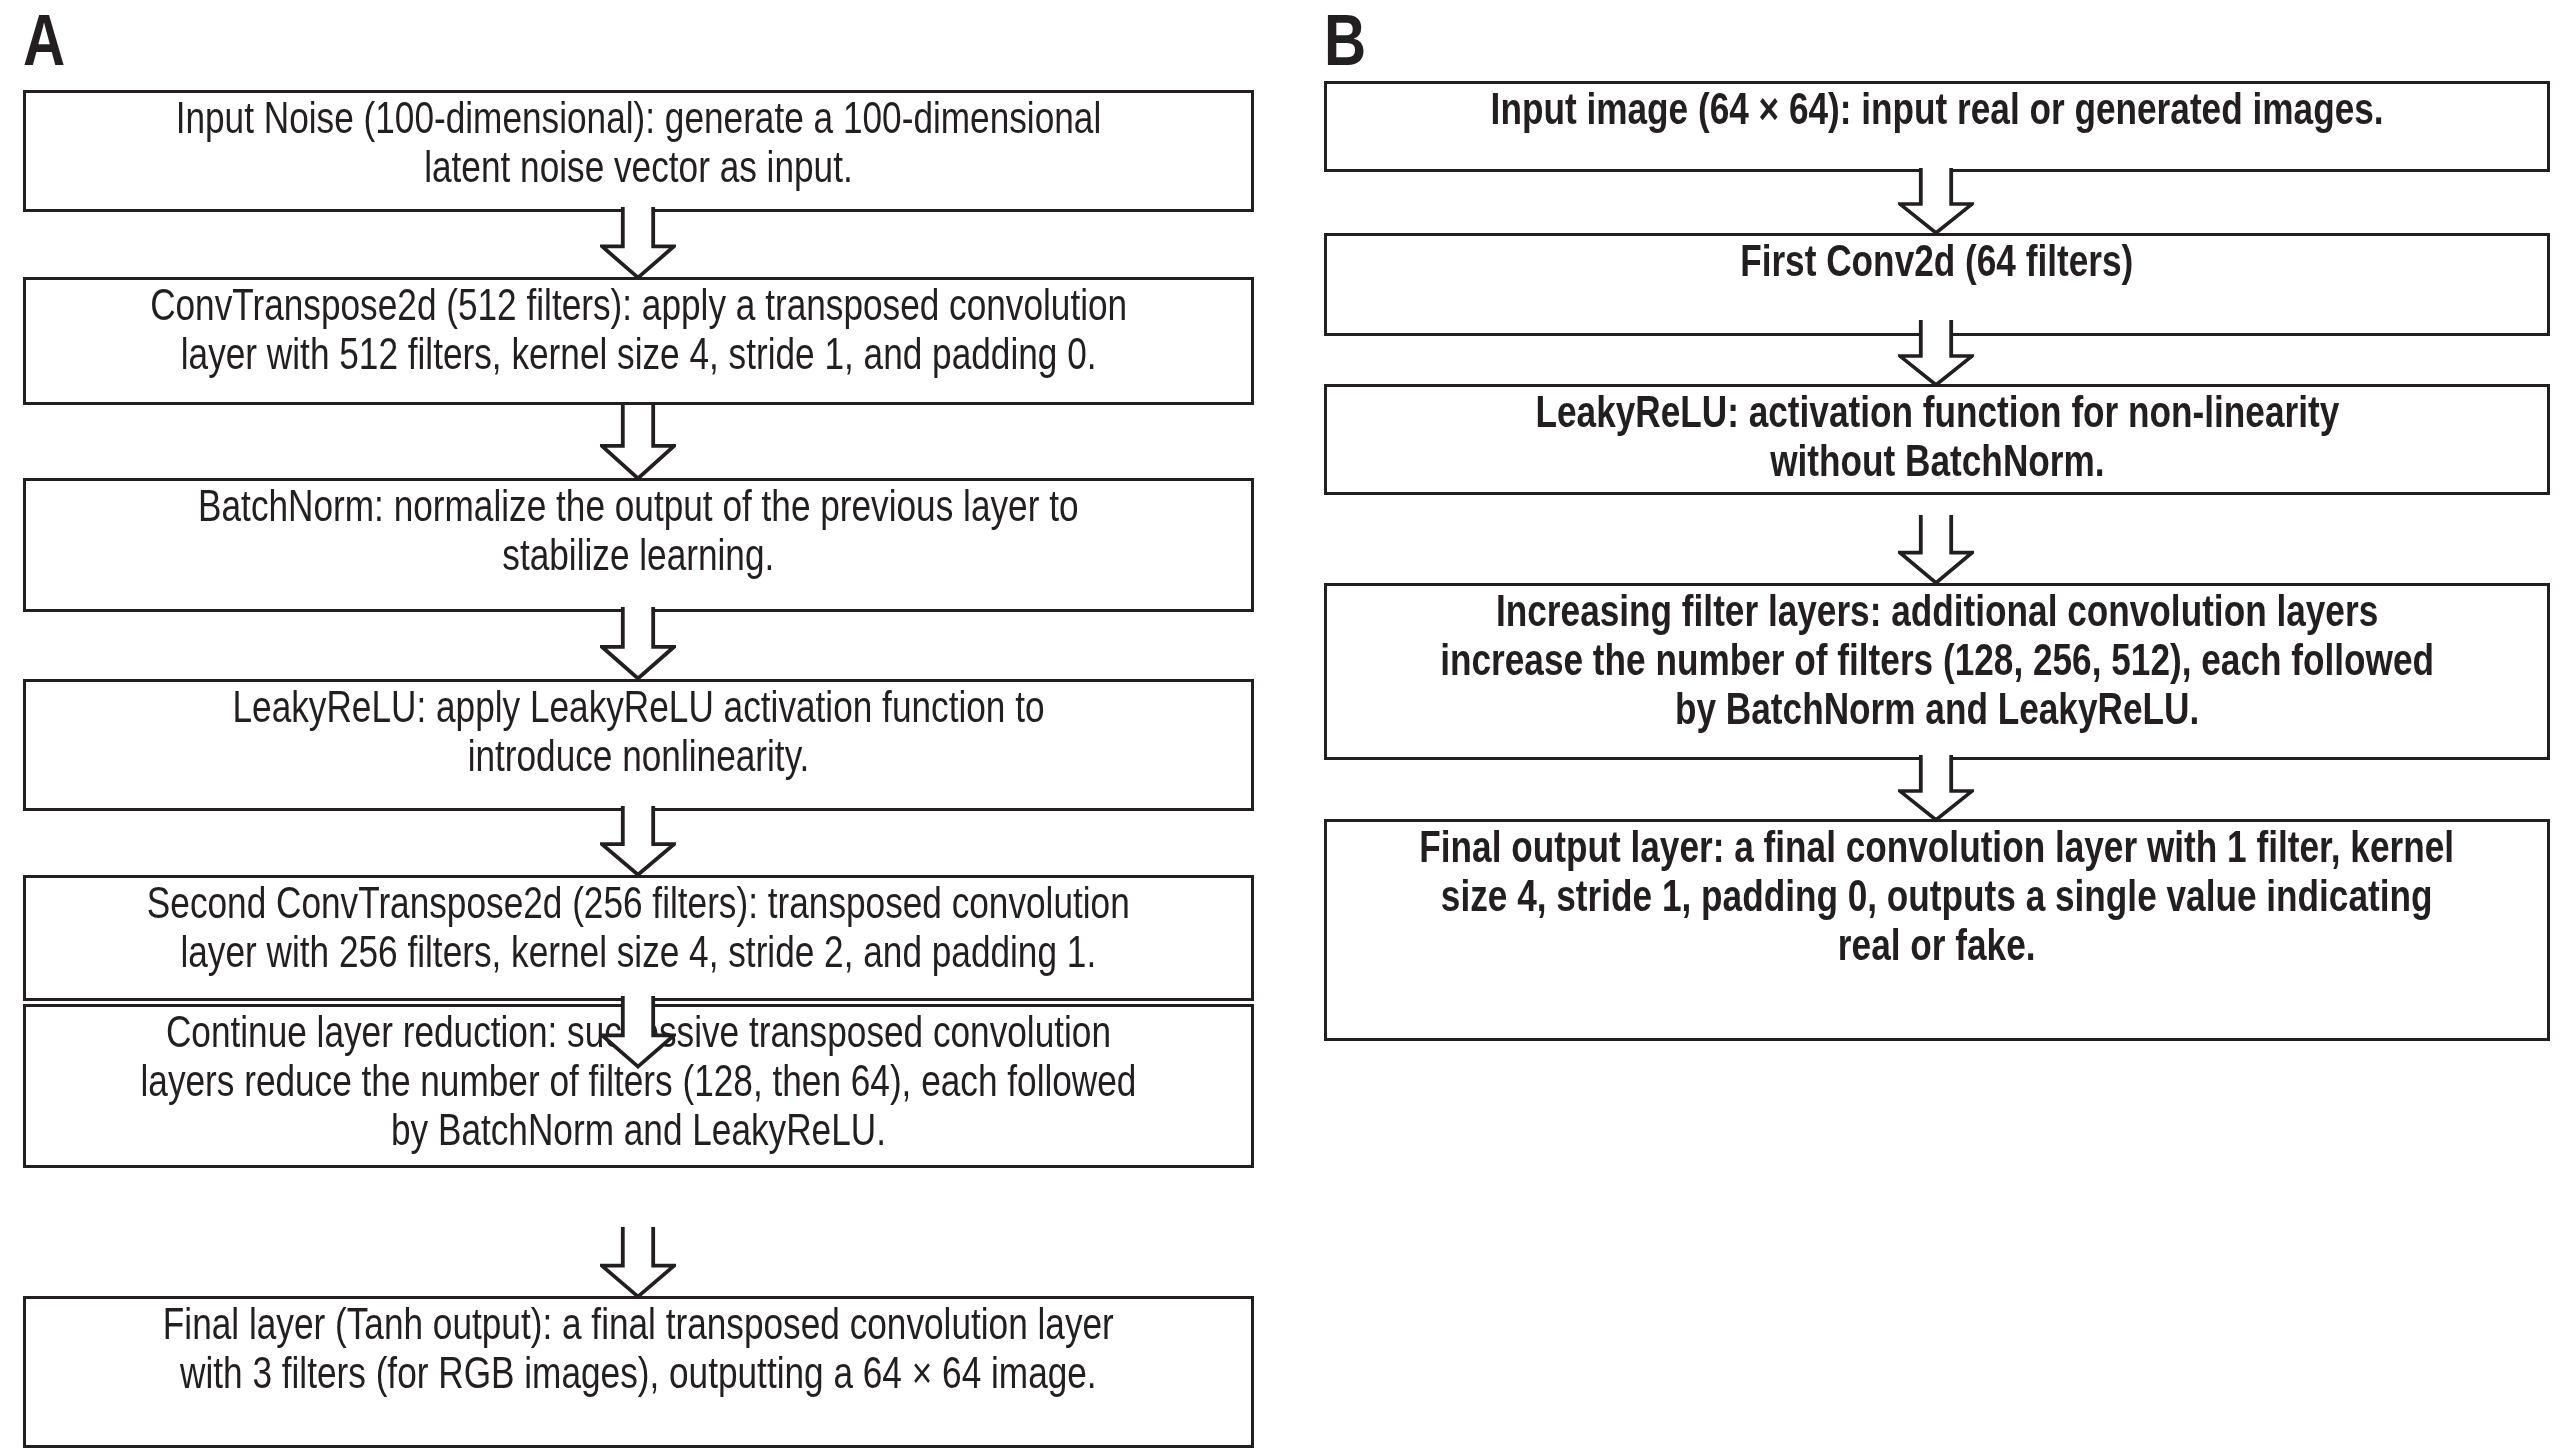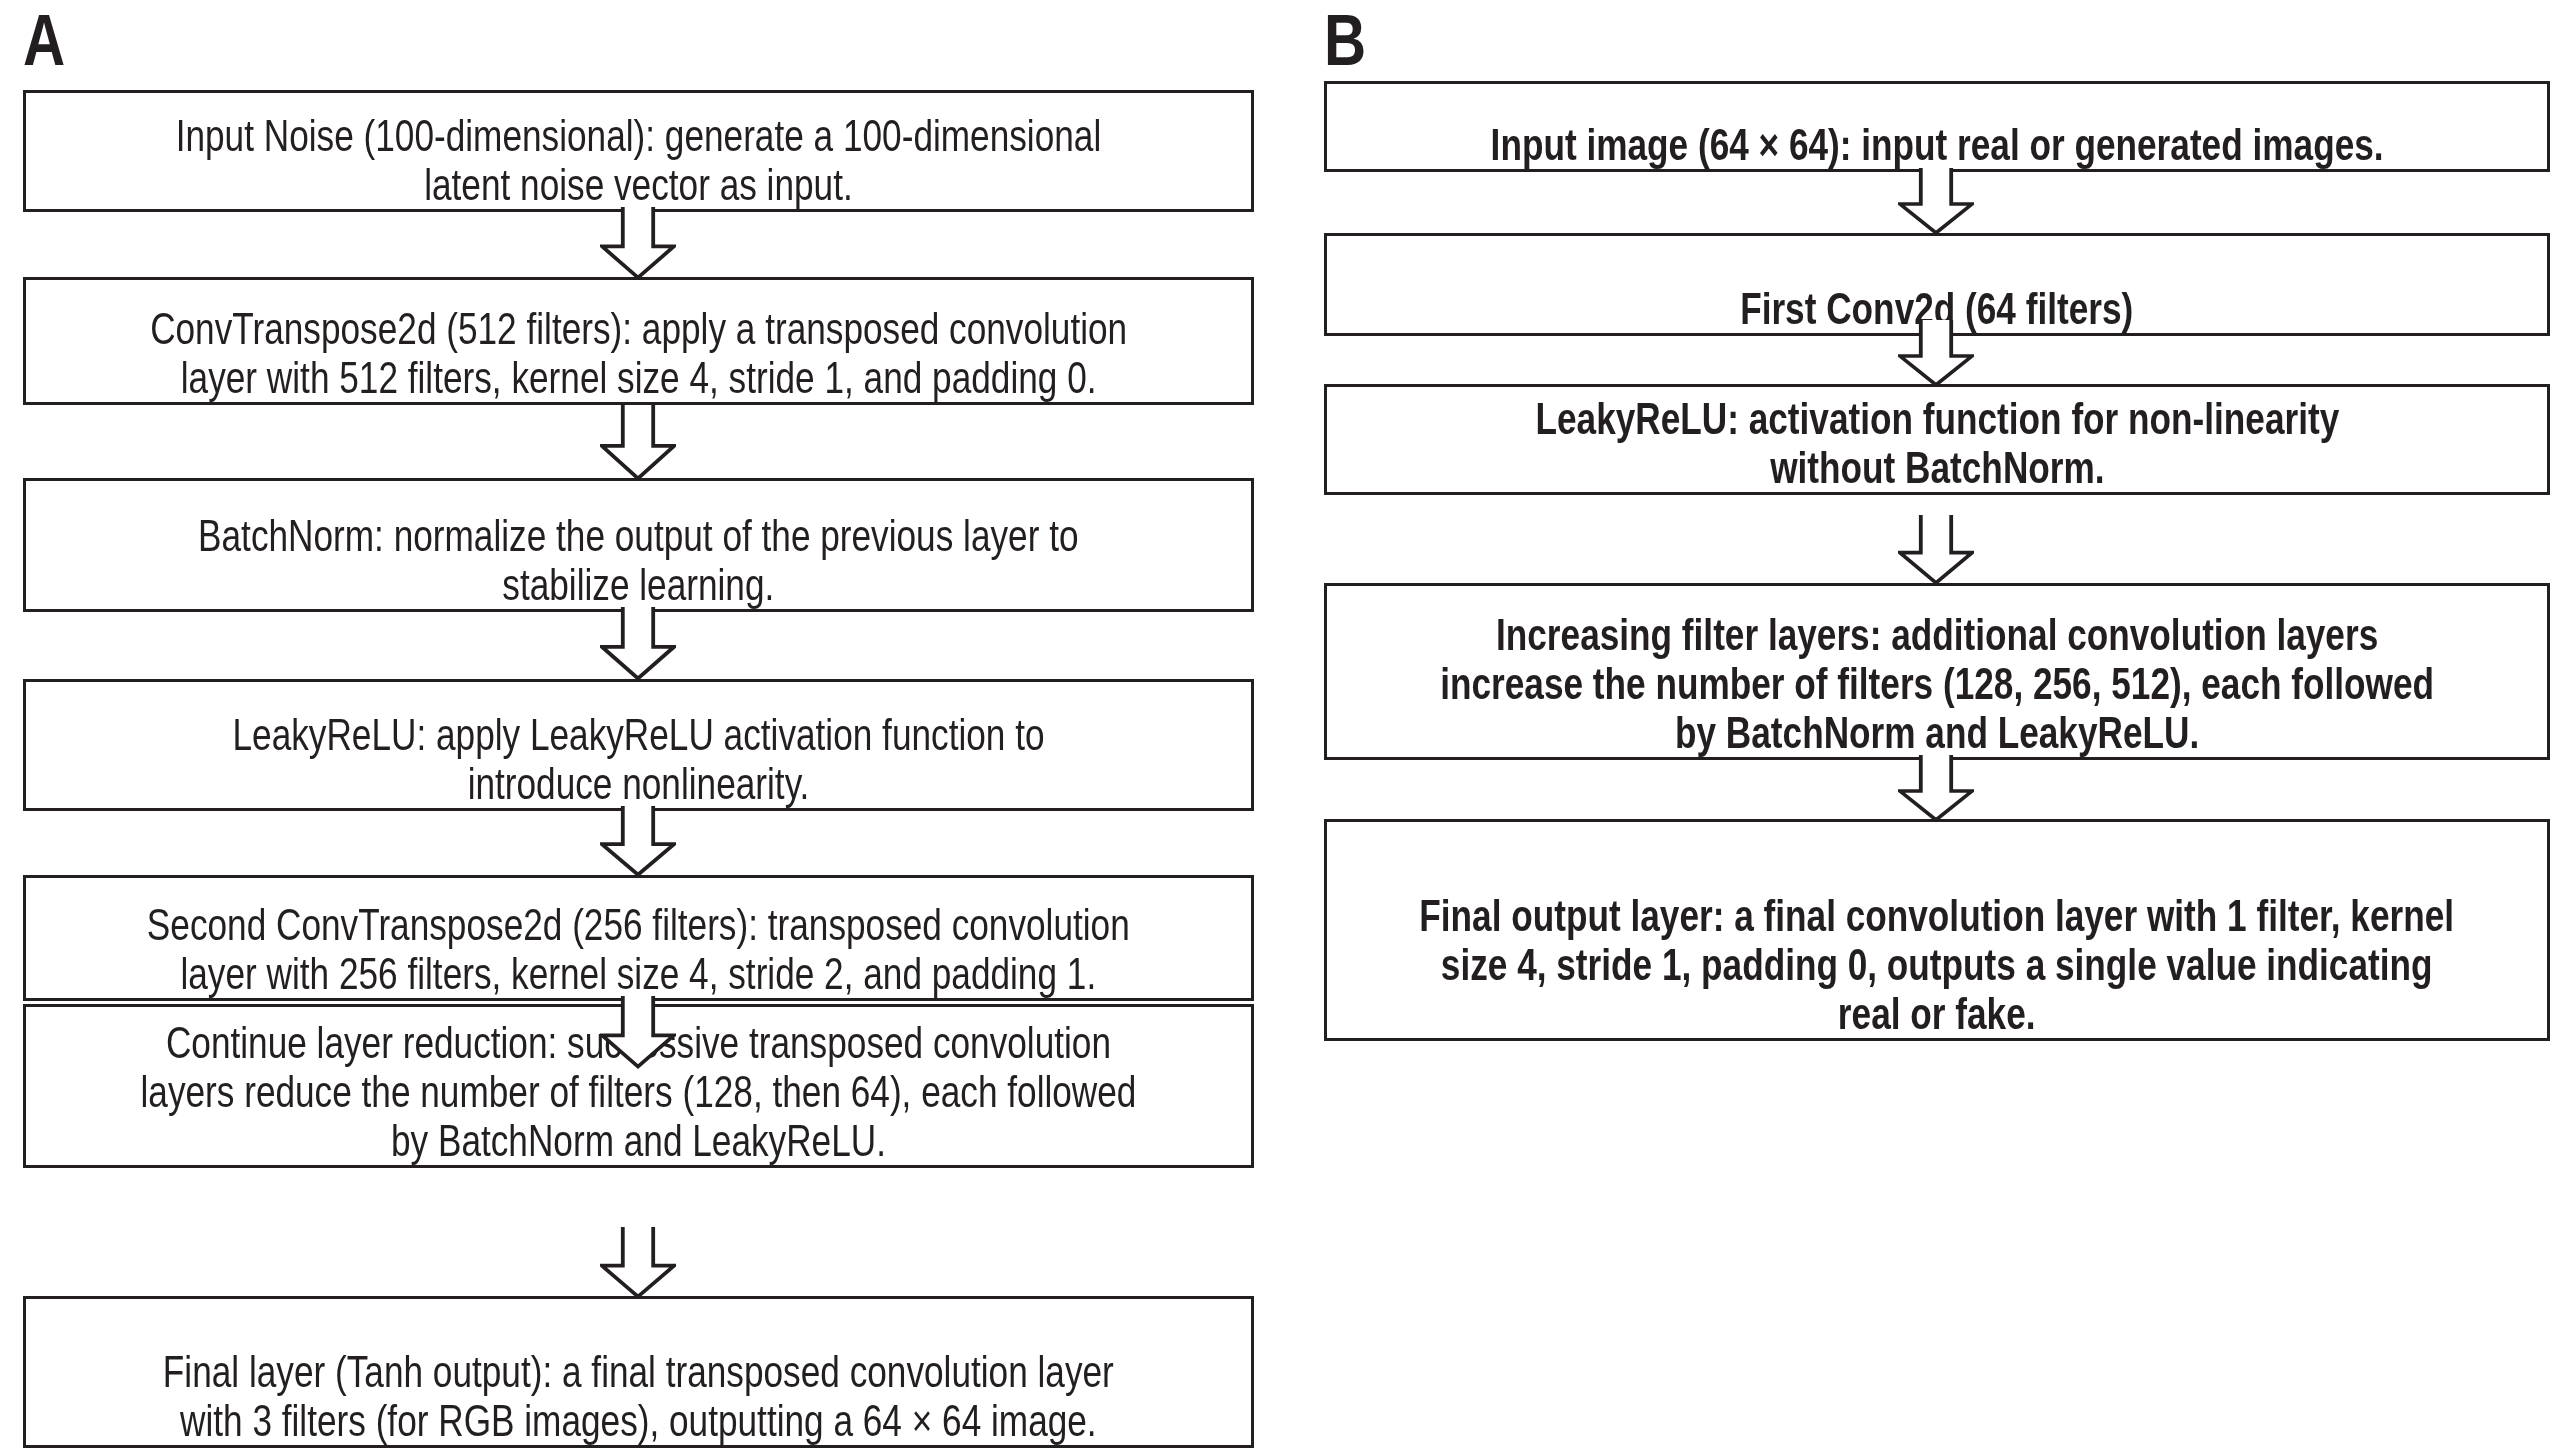--- a/index.html
+++ b/index.html
@@ -28,7 +28,7 @@
     border: 3.8px solid #231f20;
     background: #ffffff;
     display: flex;
-    align-items: flex-end;
+    align-items: flex-start;
     justify-content: center;
   }
   .col-a { left: 23px;   width: 1231px; }

